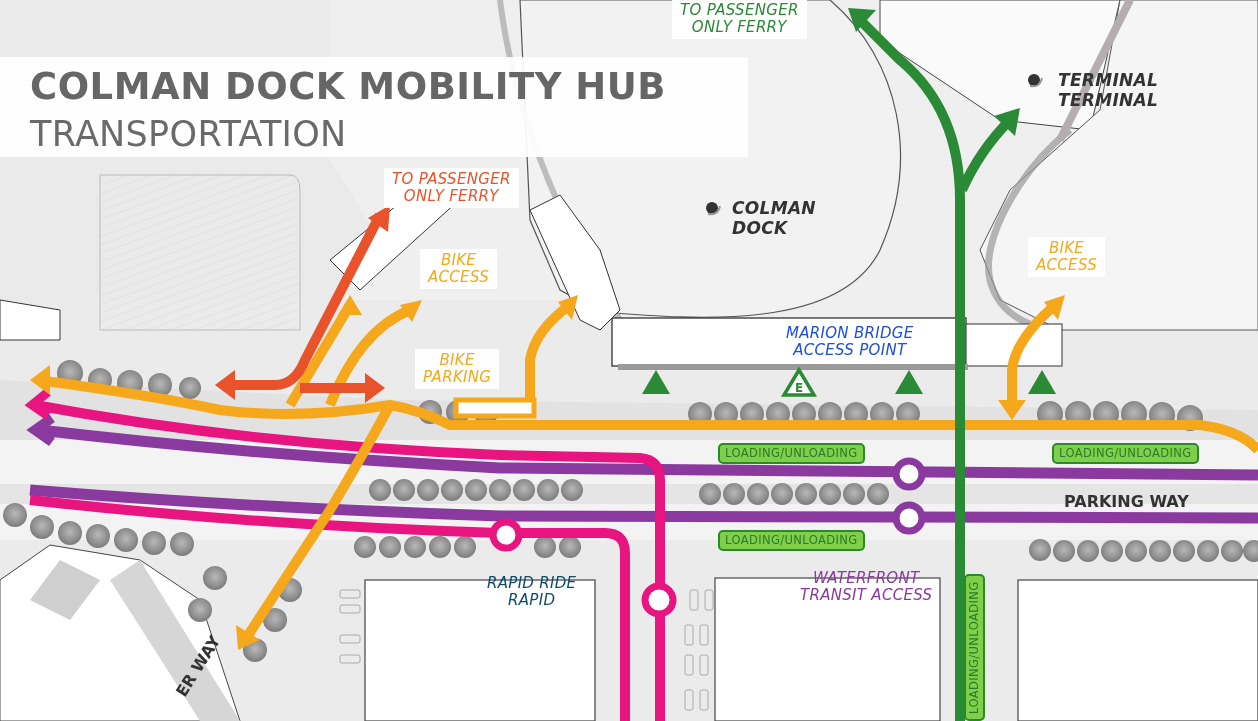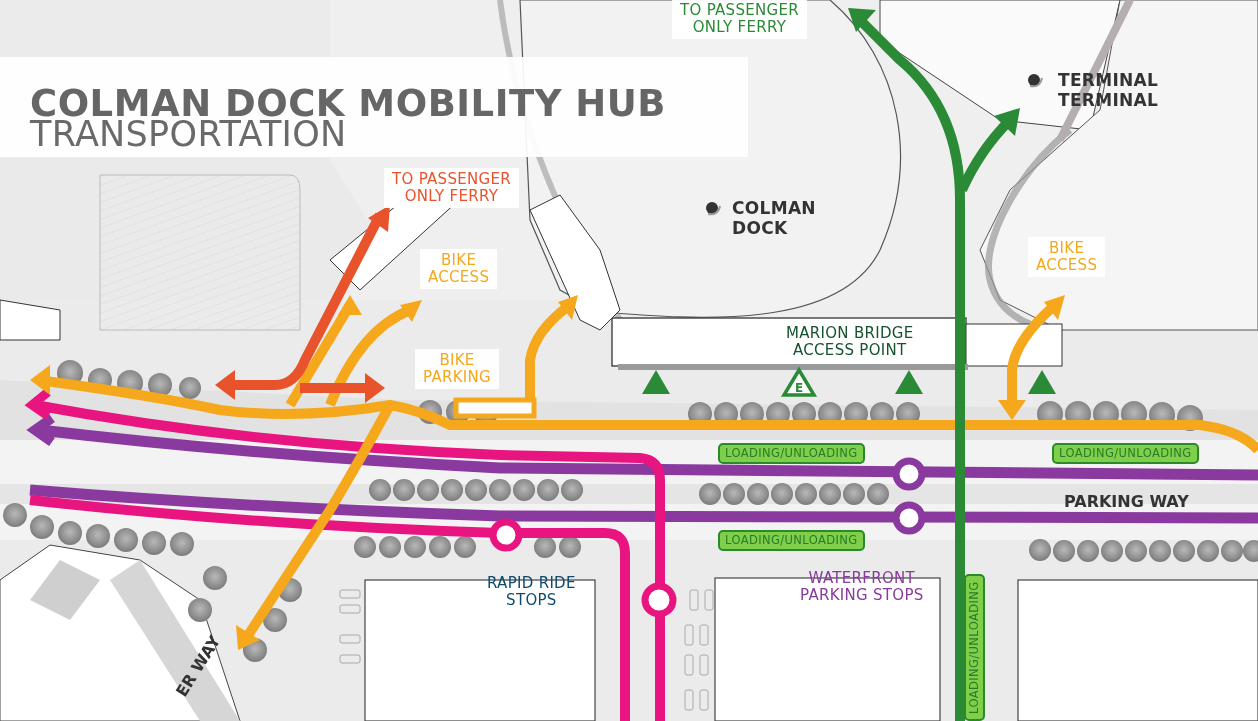--- a/index.html
+++ b/index.html
@@ -8,7 +8,7 @@
     .title-box { position: absolute; left: 0; top: 57px; width: 748px; height: 100px; background: rgba(255,255,255,0.93); }
     .title-main { position: absolute; left: 30px; top: 82px; font-family: "DejaVu Sans", sans-serif; font-weight: bold; font-size: 37px; color: #666666; letter-spacing: 0.5px; white-space: nowrap; }
     .title-sub { position: absolute; left: 30px; top: 114px; font-family: "DejaVu Sans", sans-serif; font-size: 35px; color: #6a6a6a; letter-spacing: 0.3px; white-space: nowrap; }
-    .lbl { position: absolute; font-family: "DejaVu Sans", sans-serif; font-size: 15px; line-height: 17px; text-align: center; white-space: nowrap; letter-spacing: 0.3px; }
+    .lbl { position: absolute; font-family: "DejaVu Sans", sans-serif; font-size: 15px; line-height: 17px; text-align: center; white-space: nowrap; letter-spacing: 0.3px; font-style: italic; }
     .lbl.bg { background: rgba(255,255,255,0.95); padding: 3px 8px; }
     .lbl span { display: block; }
     .dark { color: #333333; font-weight: bold; font-size: 17px; line-height: 20px; text-align: left; }

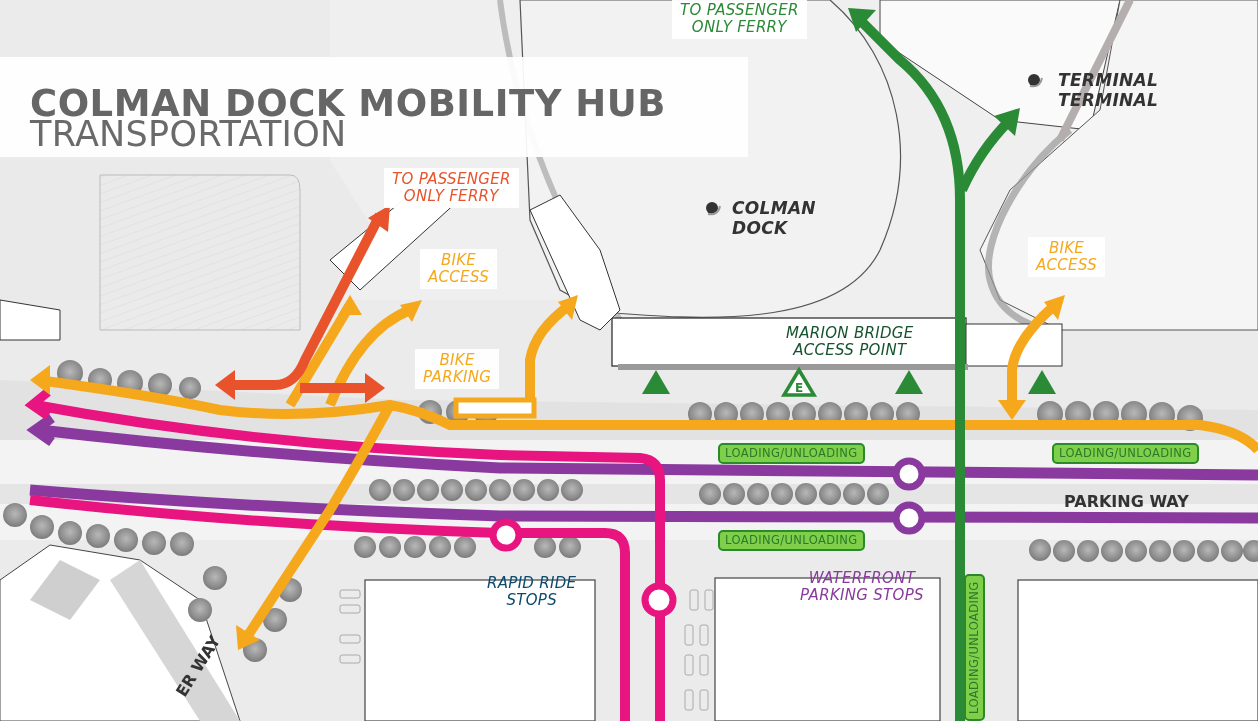--- a/index.html
+++ b/index.html
@@ -6,7 +6,7 @@
     body { width: 1258px; height: 721px; overflow: hidden; background: #ececec; position: relative; font-family: "DejaVu Sans", sans-serif; }
     #map { position: absolute; left: 0; top: 0; width: 1258px; height: 721px; }
     .title-box { position: absolute; left: 0; top: 57px; width: 748px; height: 100px; background: rgba(255,255,255,0.93); }
-    .title-main { position: absolute; left: 30px; top: 82px; font-family: "DejaVu Sans", sans-serif; font-weight: bold; font-size: 37px; color: #666666; letter-spacing: 0.5px; white-space: nowrap; }
+    .title-main { position: absolute; left: 30px; top: 65px; font-family: "DejaVu Sans", sans-serif; font-weight: bold; font-size: 37px; color: #666666; letter-spacing: 0.5px; white-space: nowrap; }
     .title-sub { position: absolute; left: 30px; top: 114px; font-family: "DejaVu Sans", sans-serif; font-size: 35px; color: #6a6a6a; letter-spacing: 0.3px; white-space: nowrap; }
     .lbl { position: absolute; font-family: "DejaVu Sans", sans-serif; font-size: 15px; line-height: 17px; text-align: center; white-space: nowrap; letter-spacing: 0.3px; font-style: italic; }
     .lbl.bg { background: rgba(255,255,255,0.95); padding: 3px 8px; }

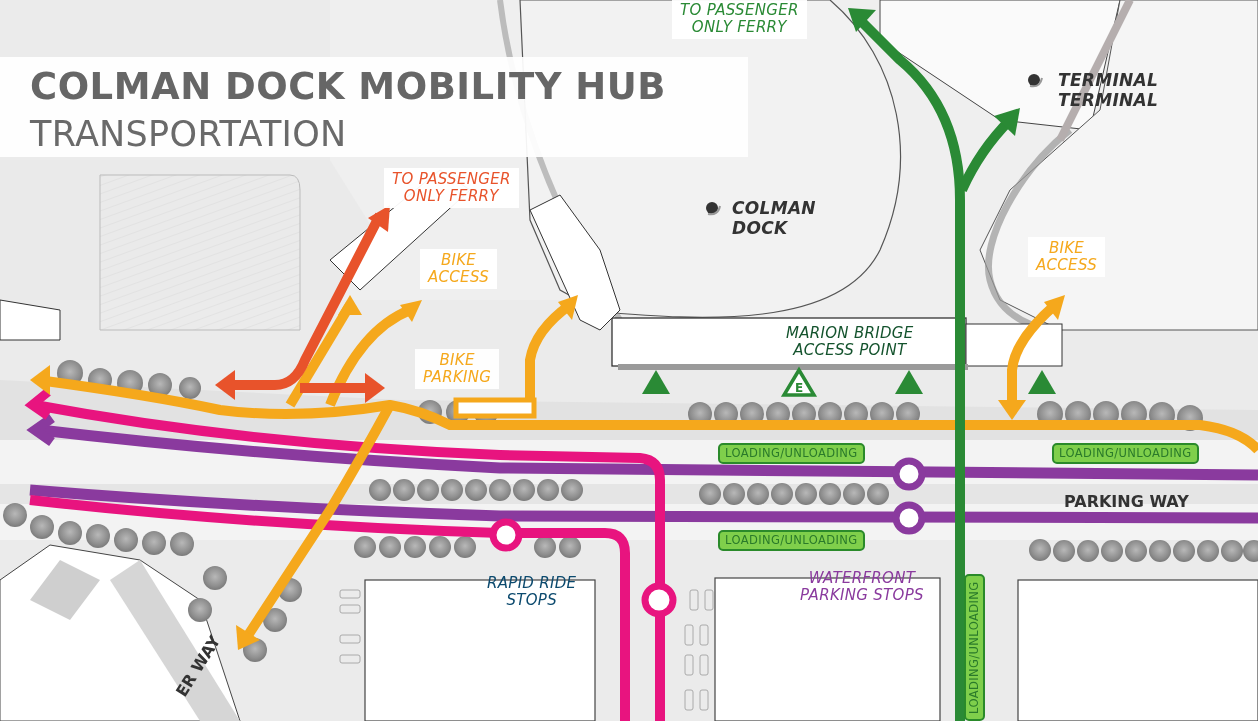--- a/index.html
+++ b/index.html
@@ -282,7 +282,7 @@
   <span>PARKING</span>
 </div>
 
-<div class="lbl" style="left:786px;top:325px;color:#14532d;">
+<div class="lbl" style="left:786px;top:325px;color:#1d4ed8;">
   <span>MARION BRIDGE</span>
   <span>ACCESS POINT</span>
 </div>

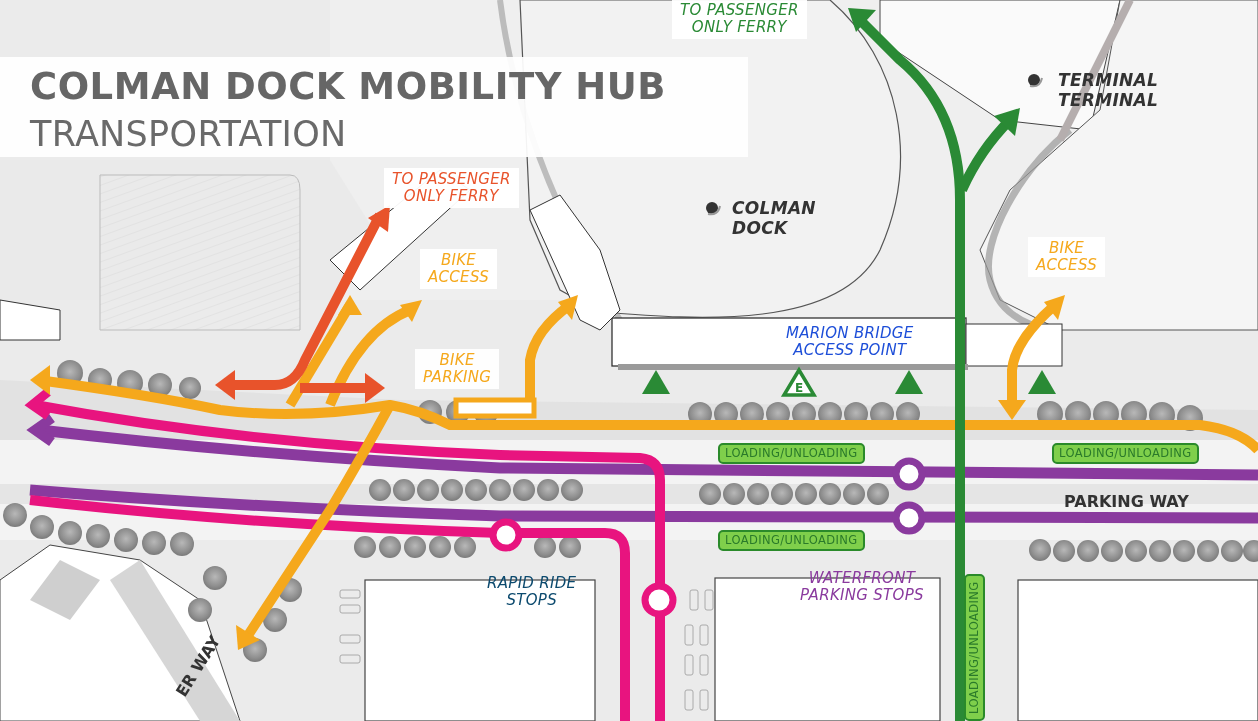--- a/index.html
+++ b/index.html
@@ -289,7 +289,7 @@
 
 <div class="lbl" style="left:487px;top:575px;color:#0c4a6e;">
   <span>RAPID RIDE</span>
-  <span>STOPS</span>
+  <span>RAPID</span>
 </div>
 
 <div class="lbl" style="left:800px;top:570px;color:#8a3a9e;">

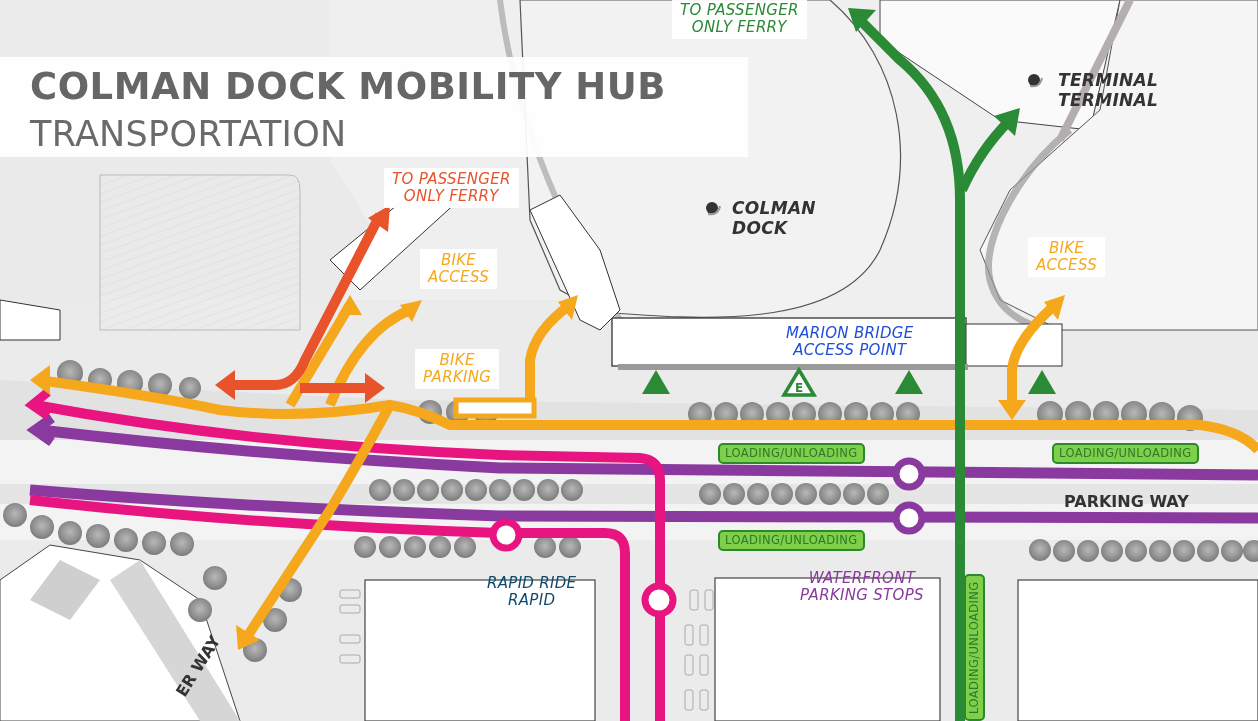--- a/index.html
+++ b/index.html
@@ -294,7 +294,7 @@
 
 <div class="lbl" style="left:800px;top:570px;color:#8a3a9e;">
   <span>WATERFRONT</span>
-  <span>PARKING STOPS</span>
+  <span>TRANSIT ACCESS</span>
 </div>
 
 <div class="chip" style="left:718px;top:443px;">LOADING/UNLOADING</div>

